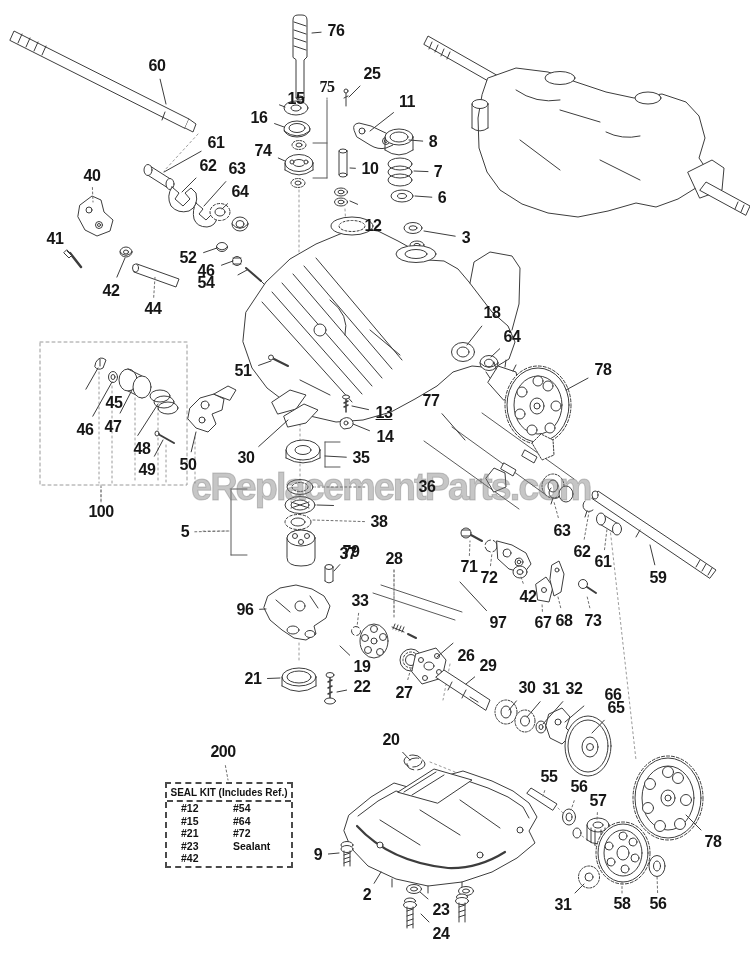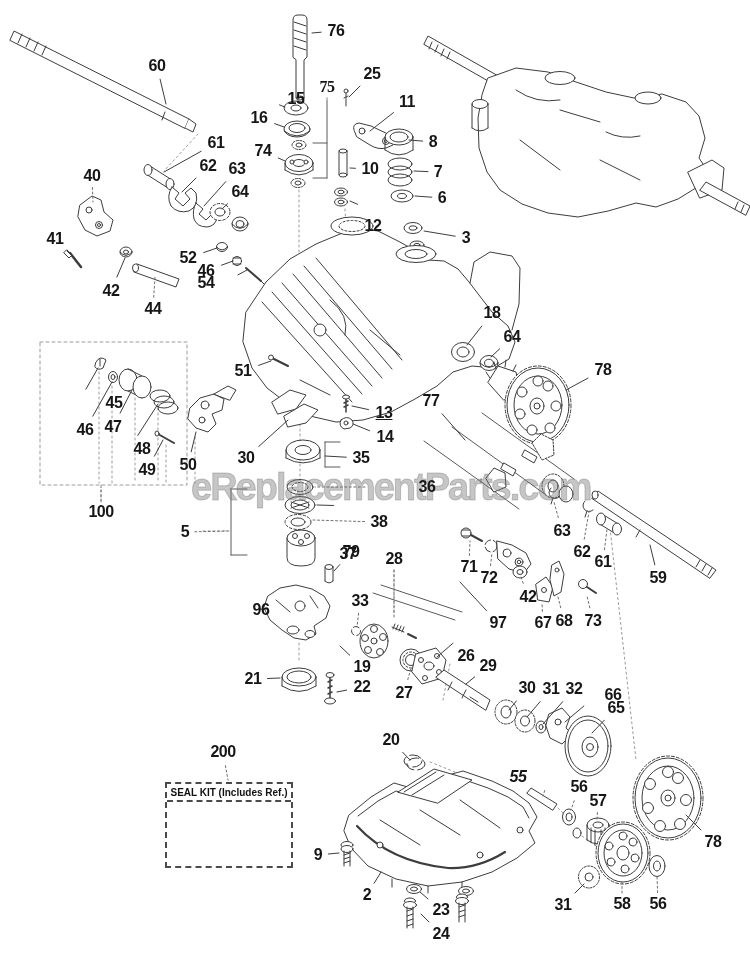--- a/index.html
+++ b/index.html
@@ -555,7 +555,7 @@
       <div class="callout" data-name="callout-28" style="left: 394px; top: 559px;">28</div>
       <div class="callout" data-name="callout-63" style="left: 562px; top: 531px;">63</div>
       <div class="callout" data-name="callout-71" style="left: 469px; top: 567px;">71</div>
-      <div class="callout" data-name="callout-96" style="left: 245px; top: 610px; margin-left: 16px;">96</div>
+      <div class="callout" data-name="callout-96" style="left: 245px; top: 610px;">96</div>
       <div class="callout" data-name="callout-33" style="left: 360px; top: 601px;">33</div>
       <div class="callout" data-name="callout-72" style="left: 489px; top: 578px;">72</div>
       <div class="callout" data-name="callout-62" style="left: 582px; top: 552px;">62</div>

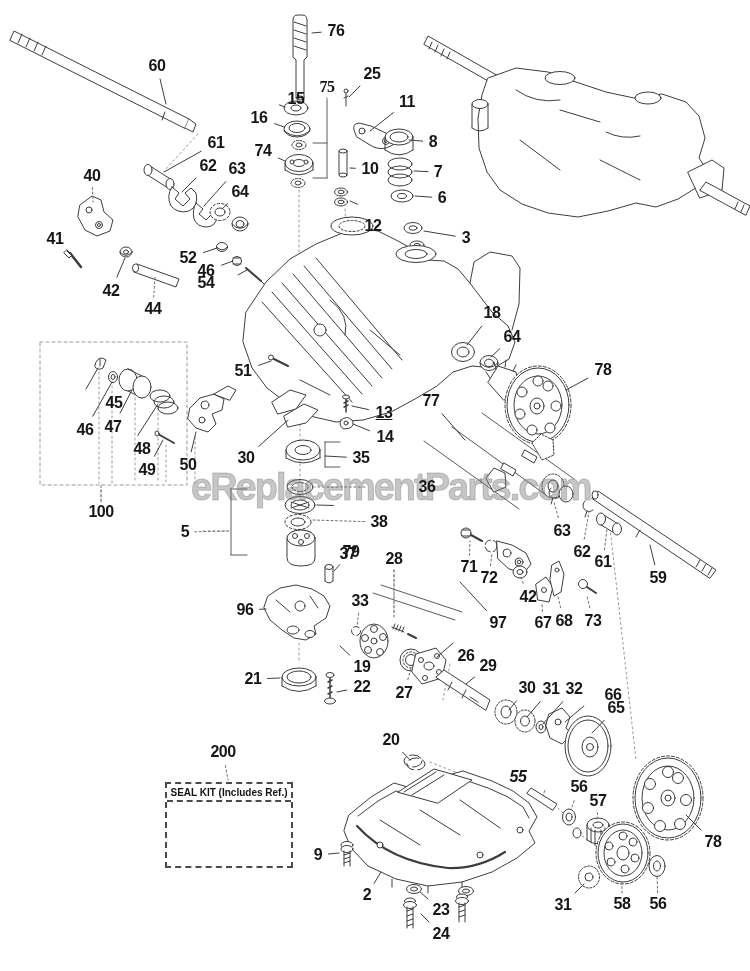--- a/index.html
+++ b/index.html
@@ -579,7 +579,7 @@
       <div class="callout" data-name="callout-65" style="left: 616px; top: 708px;">65</div>
       <div class="callout" data-name="callout-20" style="left: 391px; top: 740px;">20</div>
       <div class="callout" data-name="callout-200" style="left: 223px; top: 752px;">200</div>
-      <div class="callout" data-name="callout-55" style="left: 518px; top: 777px; font-style: italic;">55</div>
+      <div class="callout" data-name="callout-55" style="left: 549px; top: 777px;">55</div>
       <div class="callout" data-name="callout-56" style="left: 579px; top: 787px;">56</div>
       <div class="callout" data-name="callout-57" style="left: 598px; top: 801px;">57</div>
       <div class="callout" data-name="callout-9" style="left: 318px; top: 855px;">9</div>

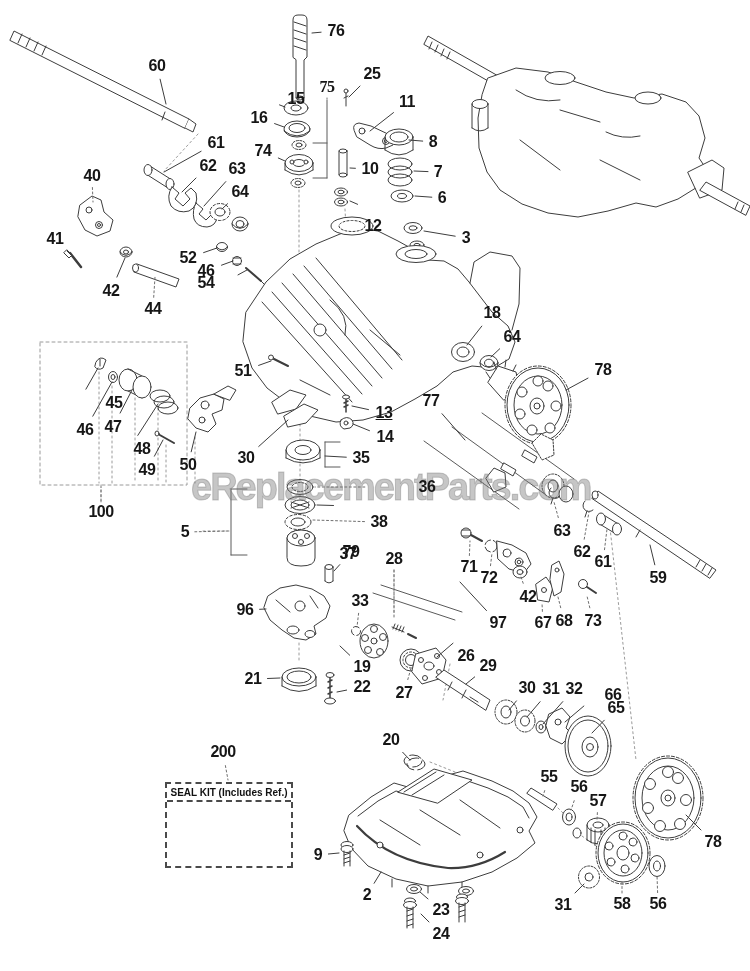--- a/index.html
+++ b/index.html
@@ -594,6 +594,28 @@
 
   <div id="sealkit" data-name="seal-kit-box">
     <div class="title" data-name="seal-kit-title">SEAL KIT (Includes Ref.)</div>
+    <div id="sealkit-rows" data-name="seal-kit-contents">
+        <div class="skrow" data-name="seal-kit-row">
+          <span class="l" data-name="seal-kit-ref">#12</span>
+          <span data-name="seal-kit-ref">#54</span>
+        </div>
+        <div class="skrow" data-name="seal-kit-row">
+          <span class="l" data-name="seal-kit-ref">#15</span>
+          <span data-name="seal-kit-ref">#64</span>
+        </div>
+        <div class="skrow" data-name="seal-kit-row">
+          <span class="l" data-name="seal-kit-ref">#21</span>
+          <span data-name="seal-kit-ref">#72</span>
+        </div>
+        <div class="skrow" data-name="seal-kit-row">
+          <span class="l" data-name="seal-kit-ref">#23</span>
+          <span data-name="seal-kit-ref">Sealant</span>
+        </div>
+        <div class="skrow" data-name="seal-kit-row">
+          <span class="l" data-name="seal-kit-ref">#42</span>
+          <span data-name="seal-kit-ref"></span>
+        </div>
+      </div>
   </div>
 
 </div>

